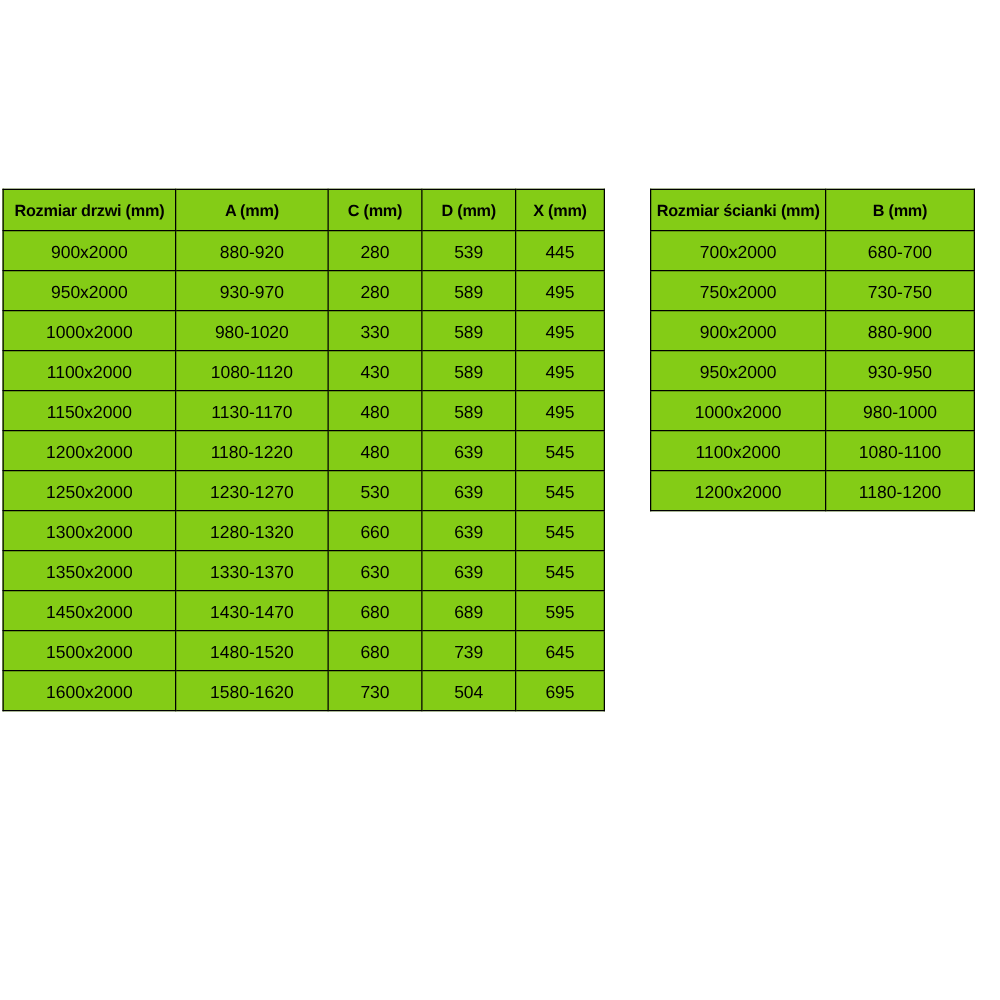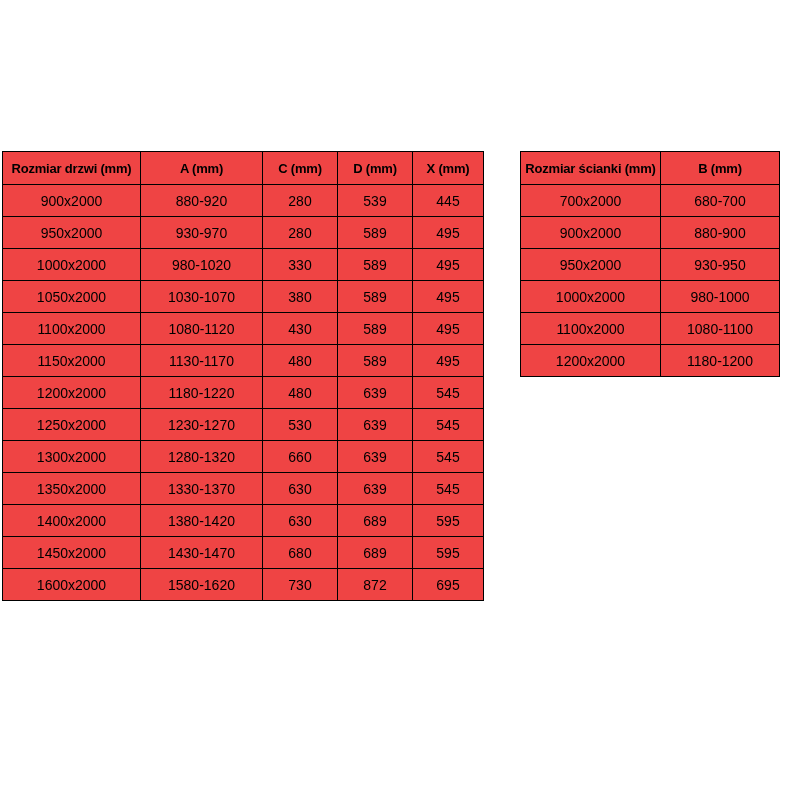--- a/index.html
+++ b/index.html
@@ -18,7 +18,7 @@
     position: absolute;
     border-collapse: collapse;
     table-layout: fixed;
-    background: #ef4444;
+    background: #84cc16;
   }
   .spec-table th,
   .spec-table td {

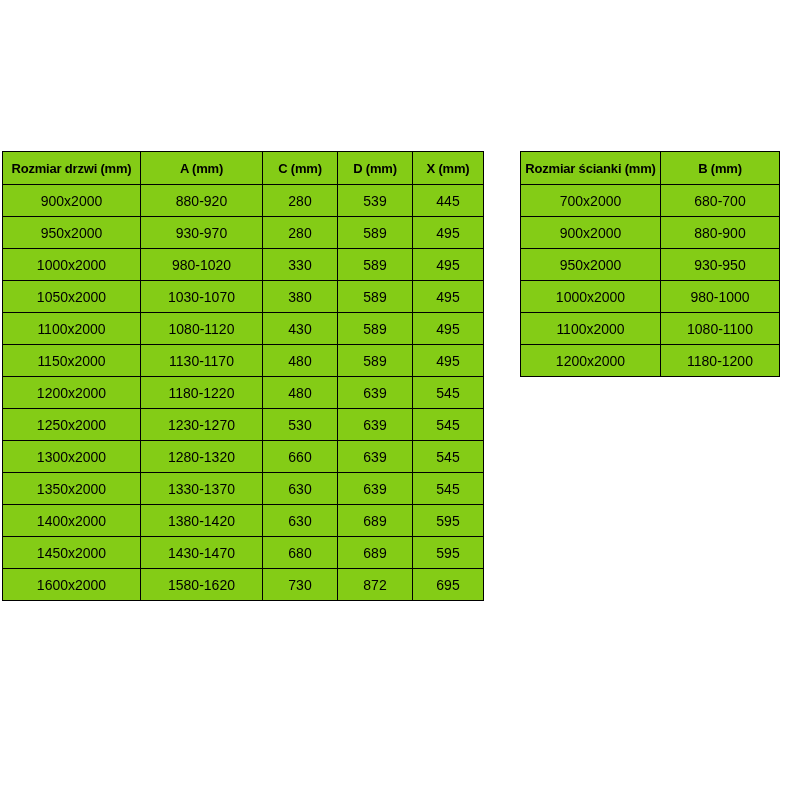--- a/index.html
+++ b/index.html
@@ -182,6 +182,10 @@
         <td>680-700</td>
       </tr>
       <tr>
+        <td>750x2000</td>
+        <td>730-750</td>
+      </tr>
+      <tr>
         <td>900x2000</td>
         <td>880-900</td>
       </tr>

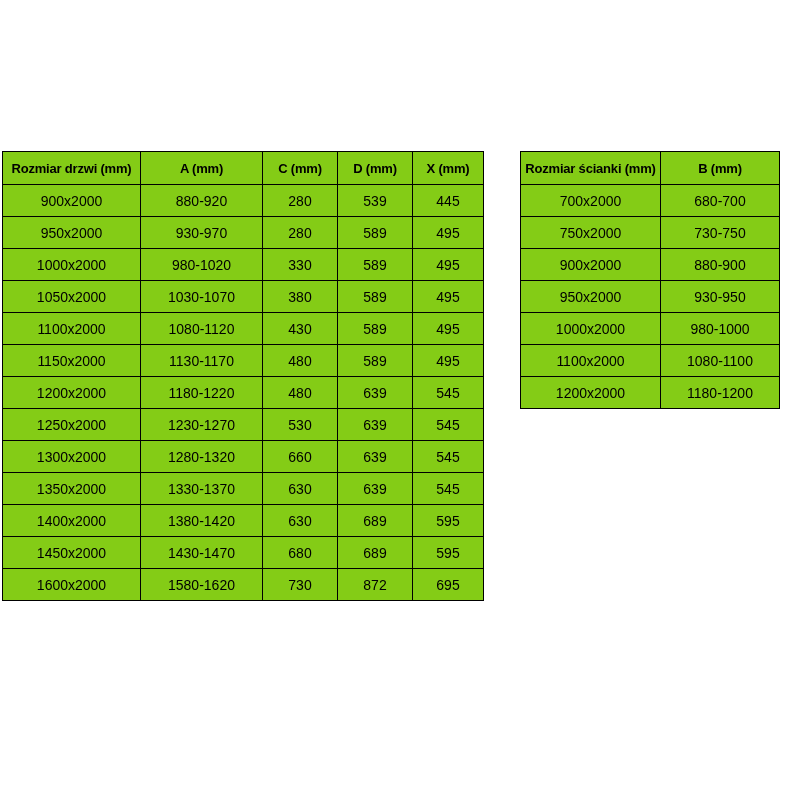--- a/index.html
+++ b/index.html
@@ -93,13 +93,6 @@
         <td>495</td>
       </tr>
       <tr>
-        <td>1050x2000</td>
-        <td>1030-1070</td>
-        <td>380</td>
-        <td>589</td>
-        <td>495</td>
-      </tr>
-      <tr>
         <td>1100x2000</td>
         <td>1080-1120</td>
         <td>430</td>

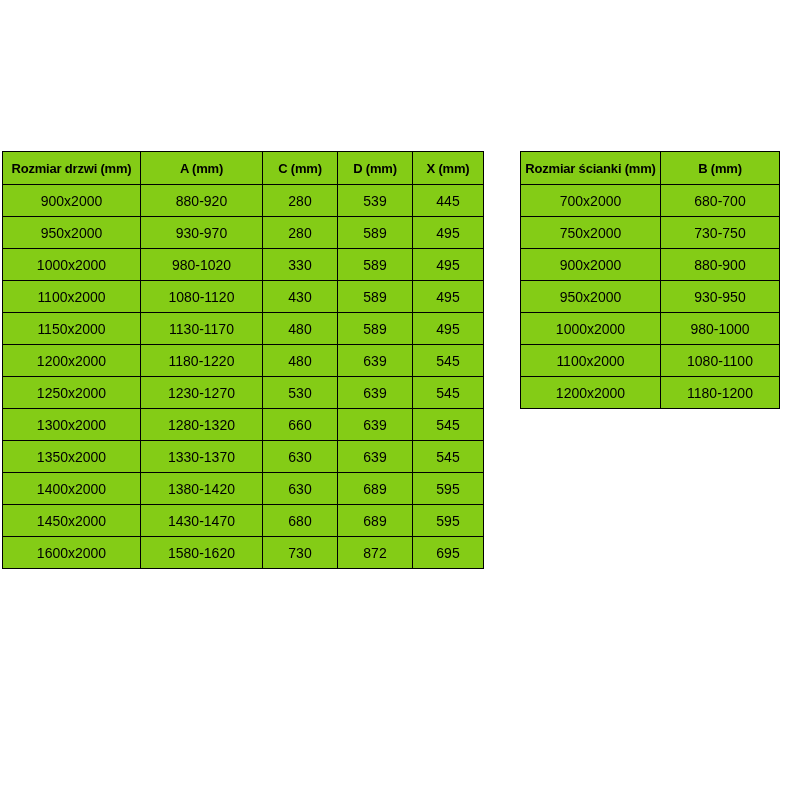--- a/index.html
+++ b/index.html
@@ -135,13 +135,6 @@
         <td>545</td>
       </tr>
       <tr>
-        <td>1400x2000</td>
-        <td>1380-1420</td>
-        <td>630</td>
-        <td>689</td>
-        <td>595</td>
-      </tr>
-      <tr>
         <td>1450x2000</td>
         <td>1430-1470</td>
         <td>680</td>

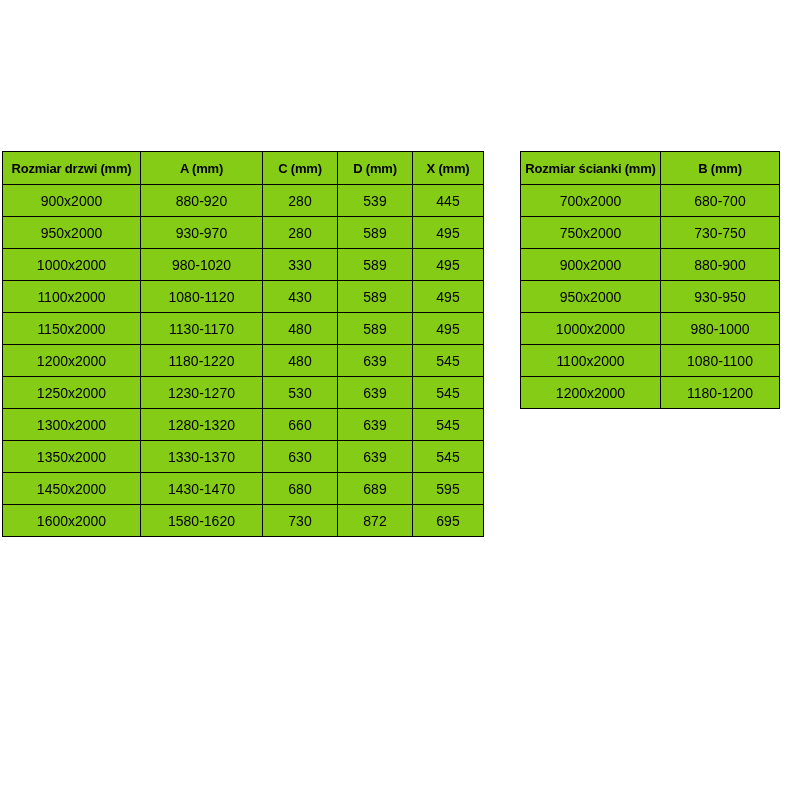--- a/index.html
+++ b/index.html
@@ -142,6 +142,13 @@
         <td>595</td>
       </tr>
       <tr>
+        <td>1500x2000</td>
+        <td>1480-1520</td>
+        <td>680</td>
+        <td>739</td>
+        <td>645</td>
+      </tr>
+      <tr>
         <td>1600x2000</td>
         <td>1580-1620</td>
         <td>730</td>

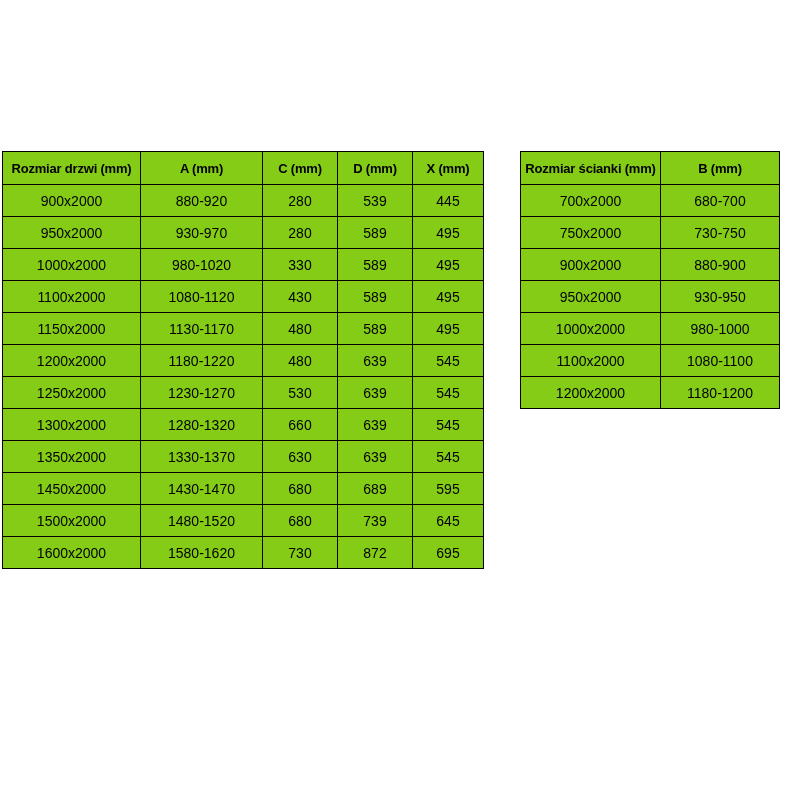--- a/index.html
+++ b/index.html
@@ -152,7 +152,7 @@
         <td>1600x2000</td>
         <td>1580-1620</td>
         <td>730</td>
-        <td>872</td>
+        <td>504</td>
         <td>695</td>
       </tr>
     </tbody>

